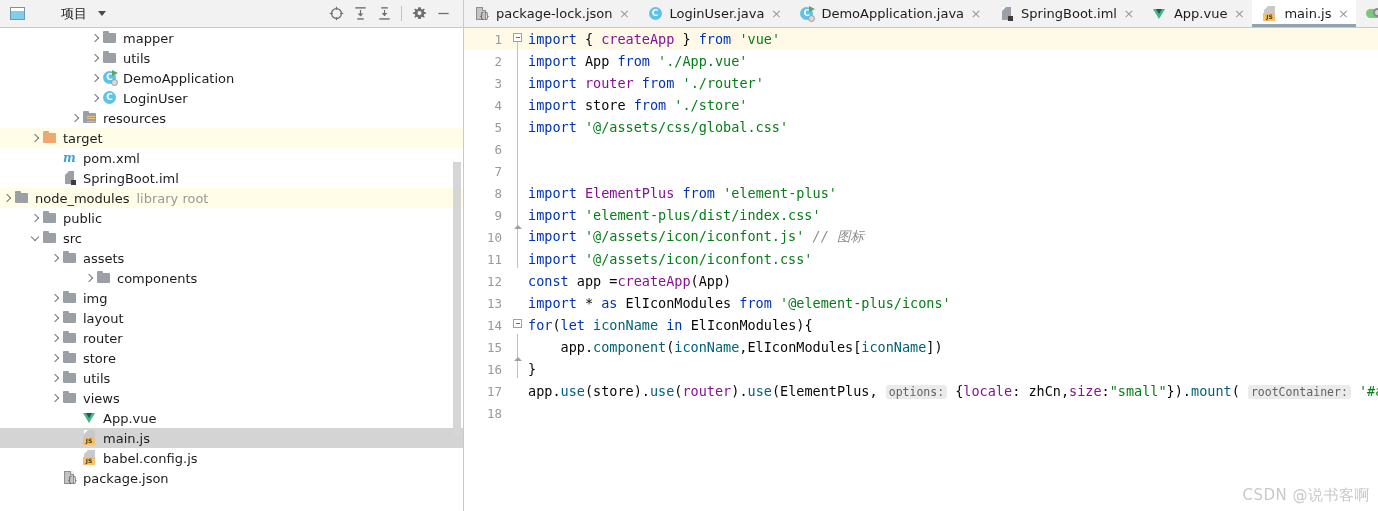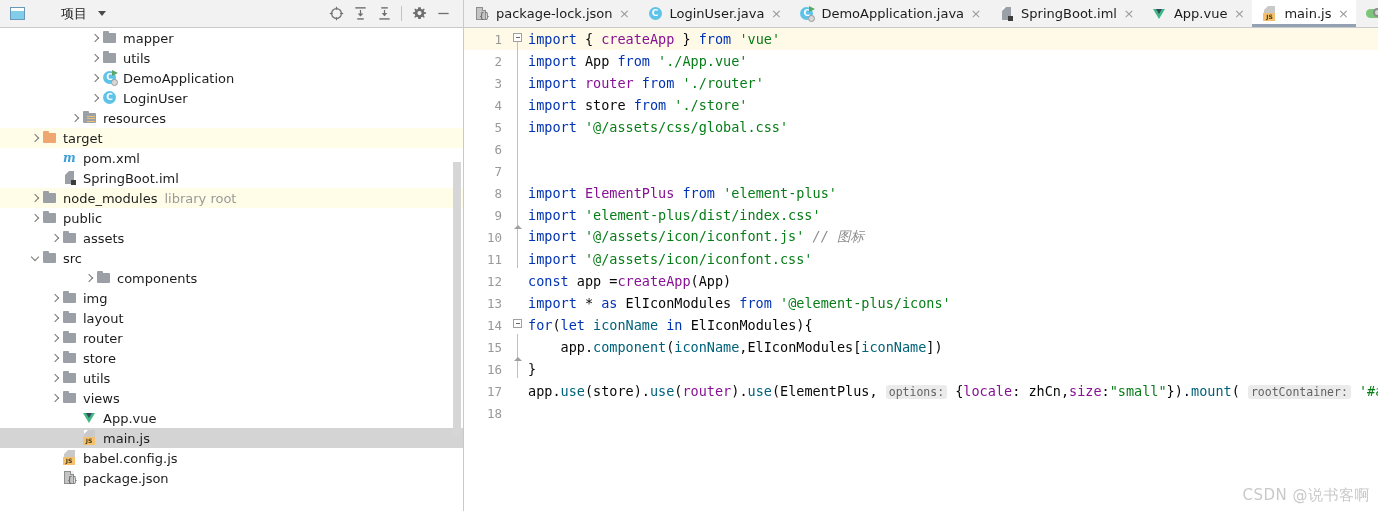--- a/index.html
+++ b/index.html
@@ -534,7 +534,7 @@
           </span>
           <span class="tree-label">SpringBoot.iml</span>
         </div>
-        <div class="tree-row hl-yellow" style="padding-left: 28px; text-align: center;">
+        <div class="tree-row hl-yellow" style=" text-align: center;">
           <span class="arrow">
             <span class="chev-r"></span>
           </span>

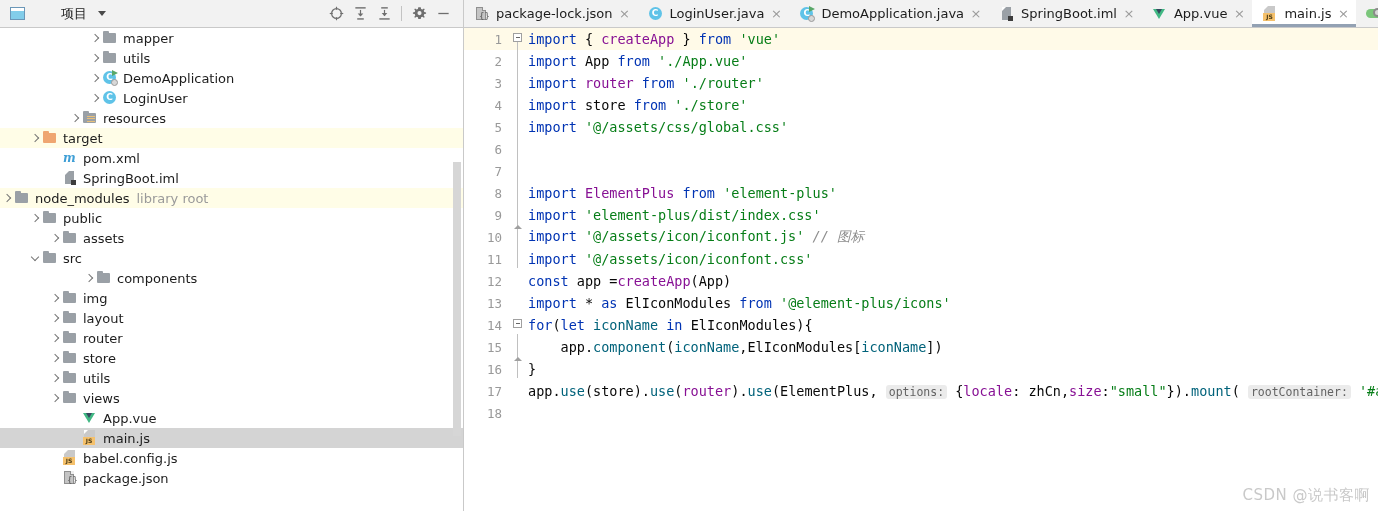--- a/index.html
+++ b/index.html
@@ -553,6 +553,15 @@
           </span>
           <span class="tree-label">public</span>
         </div>
+        <div class="tree-row" style="padding-left: 28px;">
+          <span class="arrow">
+            <span class="chev-d"></span>
+          </span>
+          <span class="tree-icon">
+            <span class="folder"></span>
+          </span>
+          <span class="tree-label">src</span>
+        </div>
         <div class="tree-row" style="padding-left: 48px;">
           <span class="arrow">
             <span class="chev-r"></span>
@@ -561,15 +570,6 @@
             <span class="folder"></span>
           </span>
           <span class="tree-label">assets</span>
-        </div>
-        <div class="tree-row" style="padding-left: 28px;">
-          <span class="arrow">
-            <span class="chev-d"></span>
-          </span>
-          <span class="tree-icon">
-            <span class="folder"></span>
-          </span>
-          <span class="tree-label">src</span>
         </div>
         <div class="tree-row" style="padding-left: 48px; margin-left: 34px;">
           <span class="arrow">

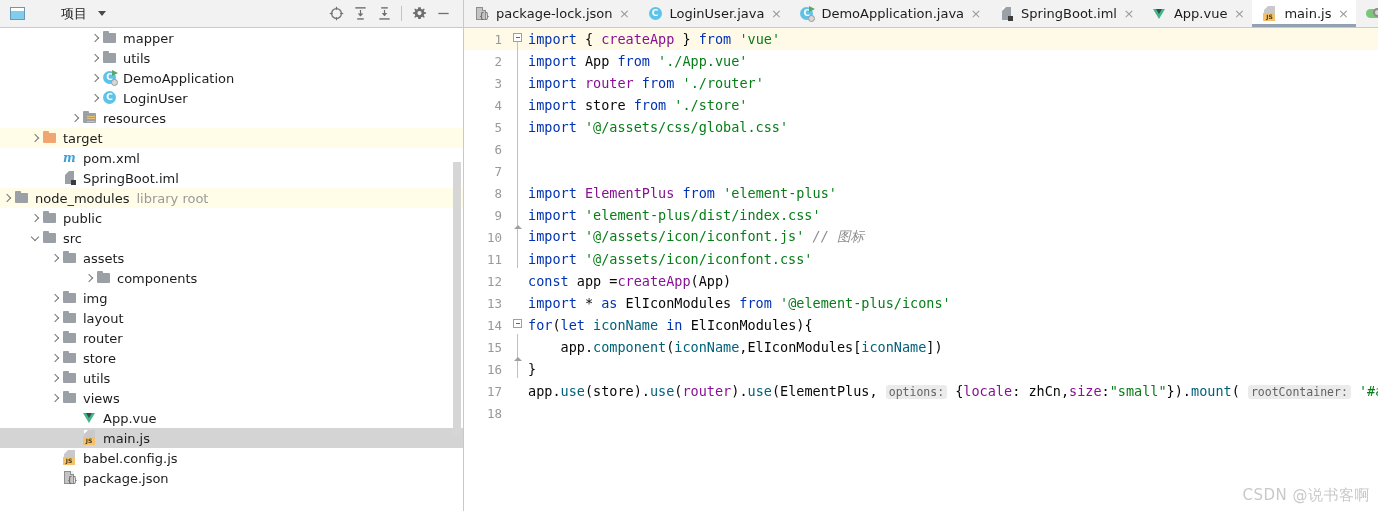--- a/index.html
+++ b/index.html
@@ -651,7 +651,7 @@
           </span>
           <span class="tree-label">main.js</span>
         </div>
-        <div class="tree-row" style="padding-left: 48px;">
+        <div class="tree-row" style="padding-left: 68px;">
           <span class="arrow"></span>
           <span class="tree-icon ic-js">
             <span class="pg"></span>

